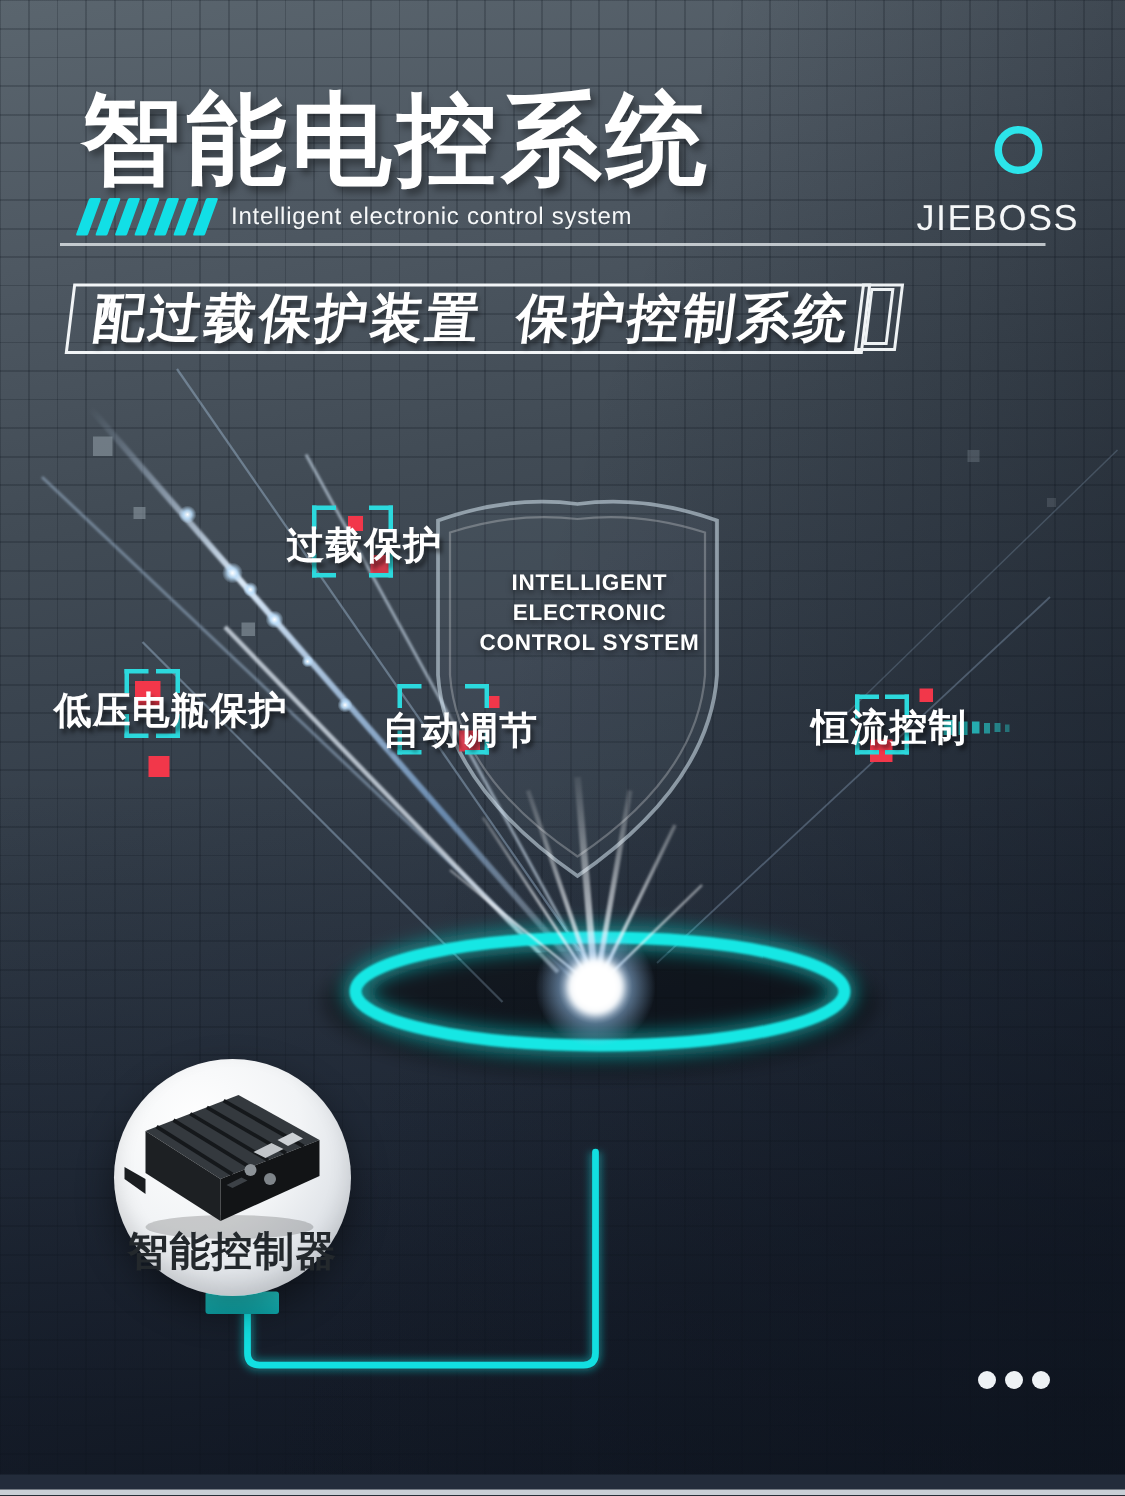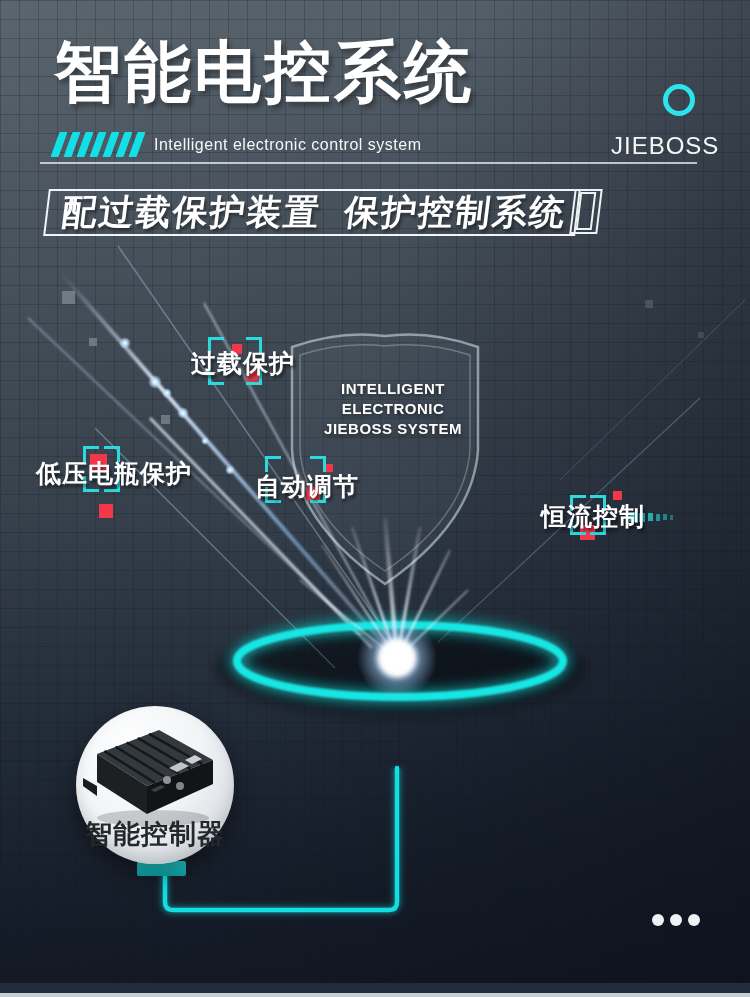--- a/index.html
+++ b/index.html
@@ -24,7 +24,7 @@
   .z2{z-index:2;}
 
   
-  .title{position:absolute;left:54px;top:27px;margin:0;font-size:67px;font-weight:bold;color:#ffffff;
+  .title{position:absolute;left:54px;top:48px;margin:0;font-size:67px;font-weight:bold;color:#ffffff;
          letter-spacing:3px;text-shadow:3px 4px 5px rgba(0,0,0,.35);}
   .ring{position:absolute;left:663px;top:84px;width:22px;height:22px;border:5px solid #2ce4ea;border-radius:50%;}
   .subrow{position:absolute;left:55px;top:132px;display:flex;align-items:center;gap:13px;}

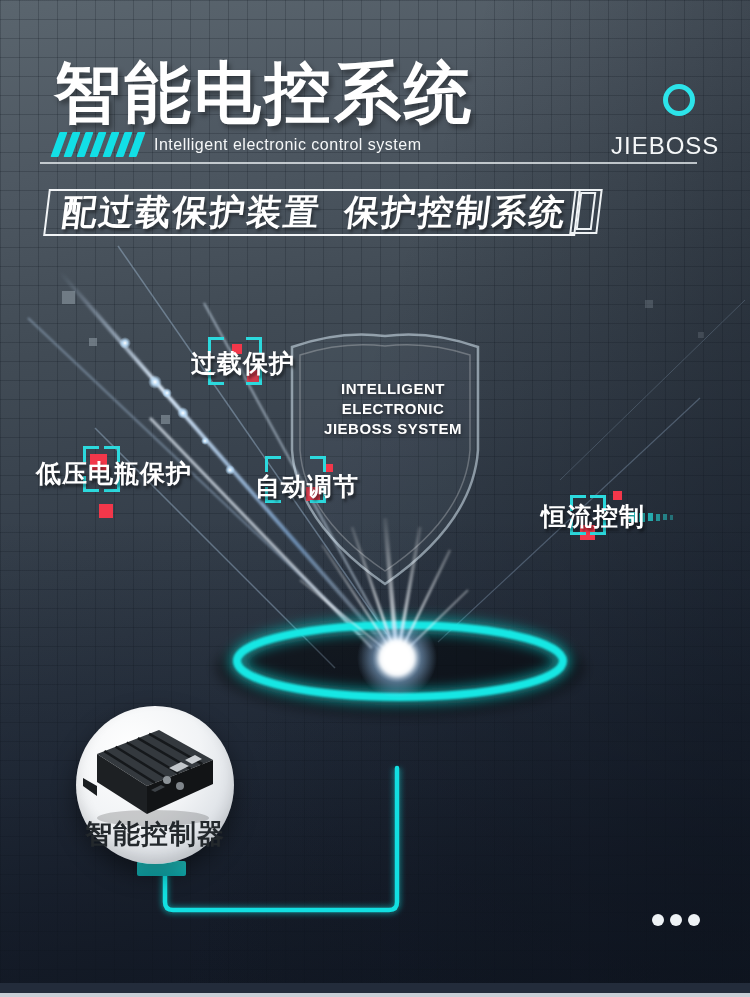--- a/index.html
+++ b/index.html
@@ -218,7 +218,7 @@
 
   <div class="shield-text">
     <span>INTELLIGENT ELECTRONIC</span>
-    <span>JIEBOSS SYSTEM</span>
+    <span>CONTROL SYSTEM</span>
   </div>
 
 

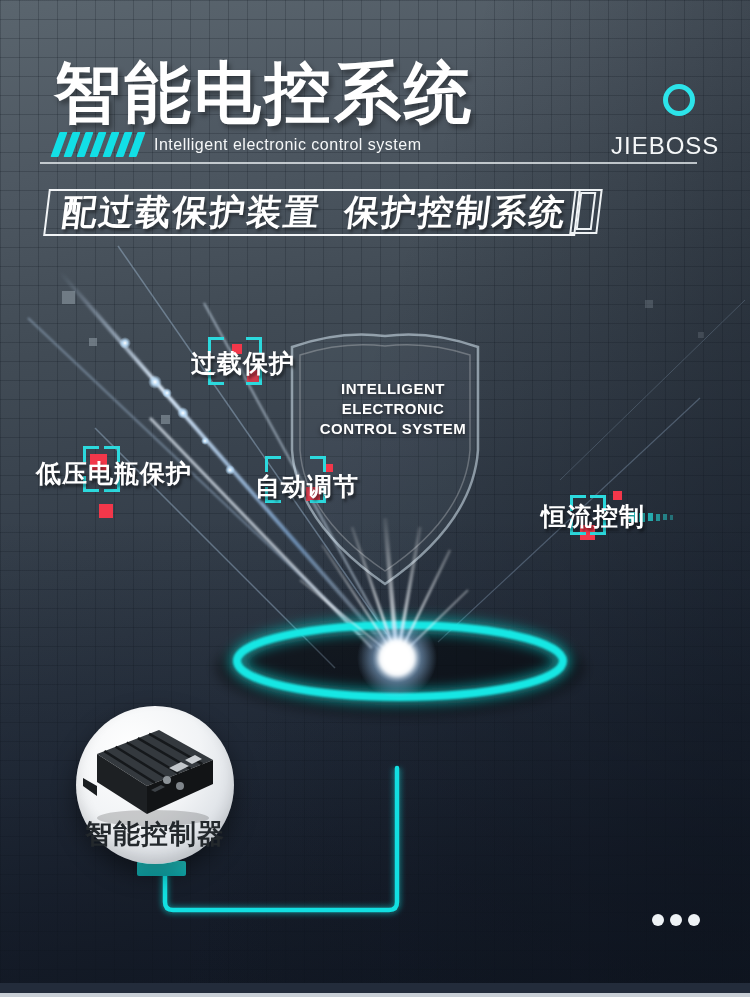--- a/index.html
+++ b/index.html
@@ -258,7 +258,7 @@
     <span class="ftext">低压电瓶保护</span>
   </div>
 
-  <div class="feature" style="left:541px;top:500px;">
+  <div class="feature" style="left:541px;top:468px;">
     <i class="rsq" style="left:72px;top:-9px;width:9px;height:9px;"></i>
     <i class="rsq" style="left:39px;top:25px;width:15px;height:15px;"></i>
     <span class="bk" style="left:29px;top:-5px;width:36px;height:40px;">

